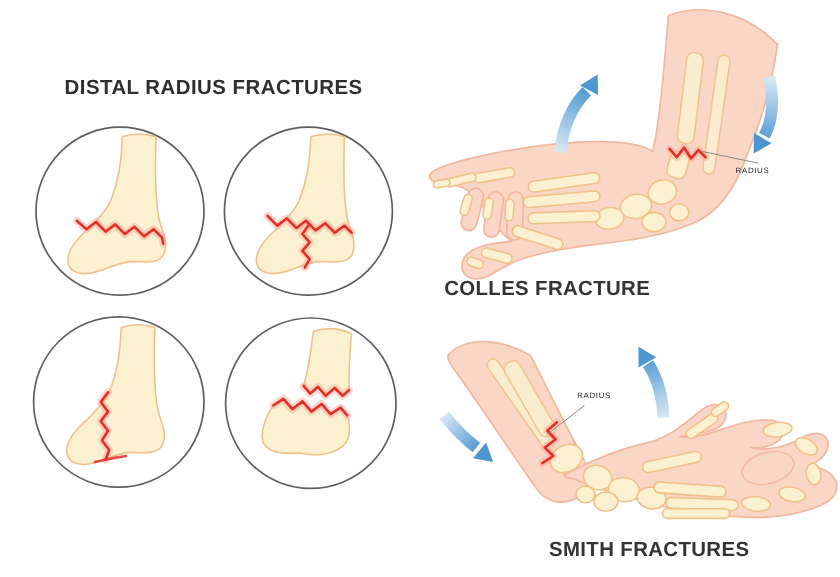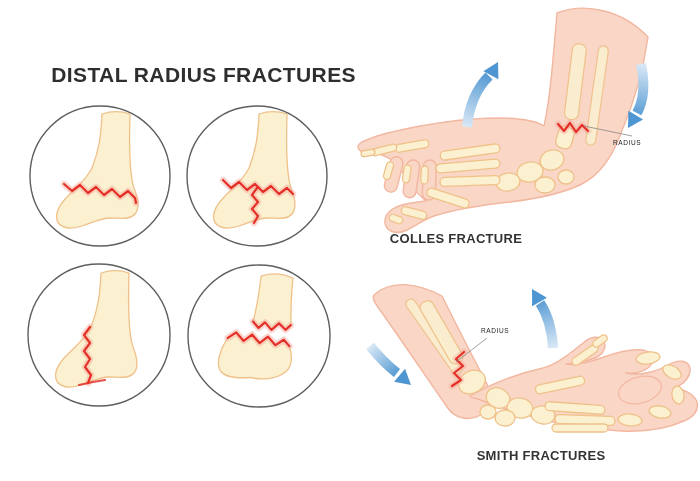--- a/index.html
+++ b/index.html
@@ -17,8 +17,8 @@
   }
   .abs{position:absolute;}
   .title{
-    top:63px;left:0;width:356px;text-align:right;
-    font-size:21px;font-weight:600;letter-spacing:.4px;color:#2e2e2e;
+    top:63px;left:0;width:356px;text-align:center;
+    font-size:17px;font-weight:600;letter-spacing:.4px;color:#2e2e2e;
   }
   .caption{
     font-size:13px;font-weight:600;letter-spacing:.3px;color:var(--text);

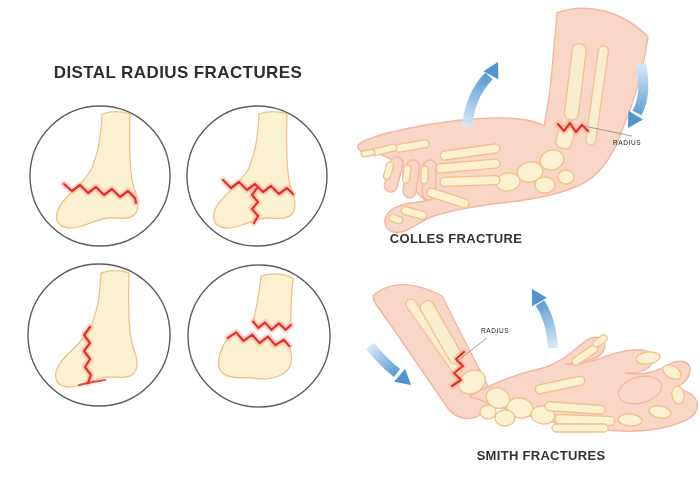--- a/index.html
+++ b/index.html
@@ -21,7 +21,7 @@
     font-size:17px;font-weight:600;letter-spacing:.4px;color:#2e2e2e;
   }
   .caption{
-    font-size:13px;font-weight:600;letter-spacing:.3px;color:var(--text);
+    font-size:17px;font-weight:600;letter-spacing:.3px;color:var(--text);
     width:200px;text-align:center;
   }
   .caption.colles{left:356px;top:231px;}

